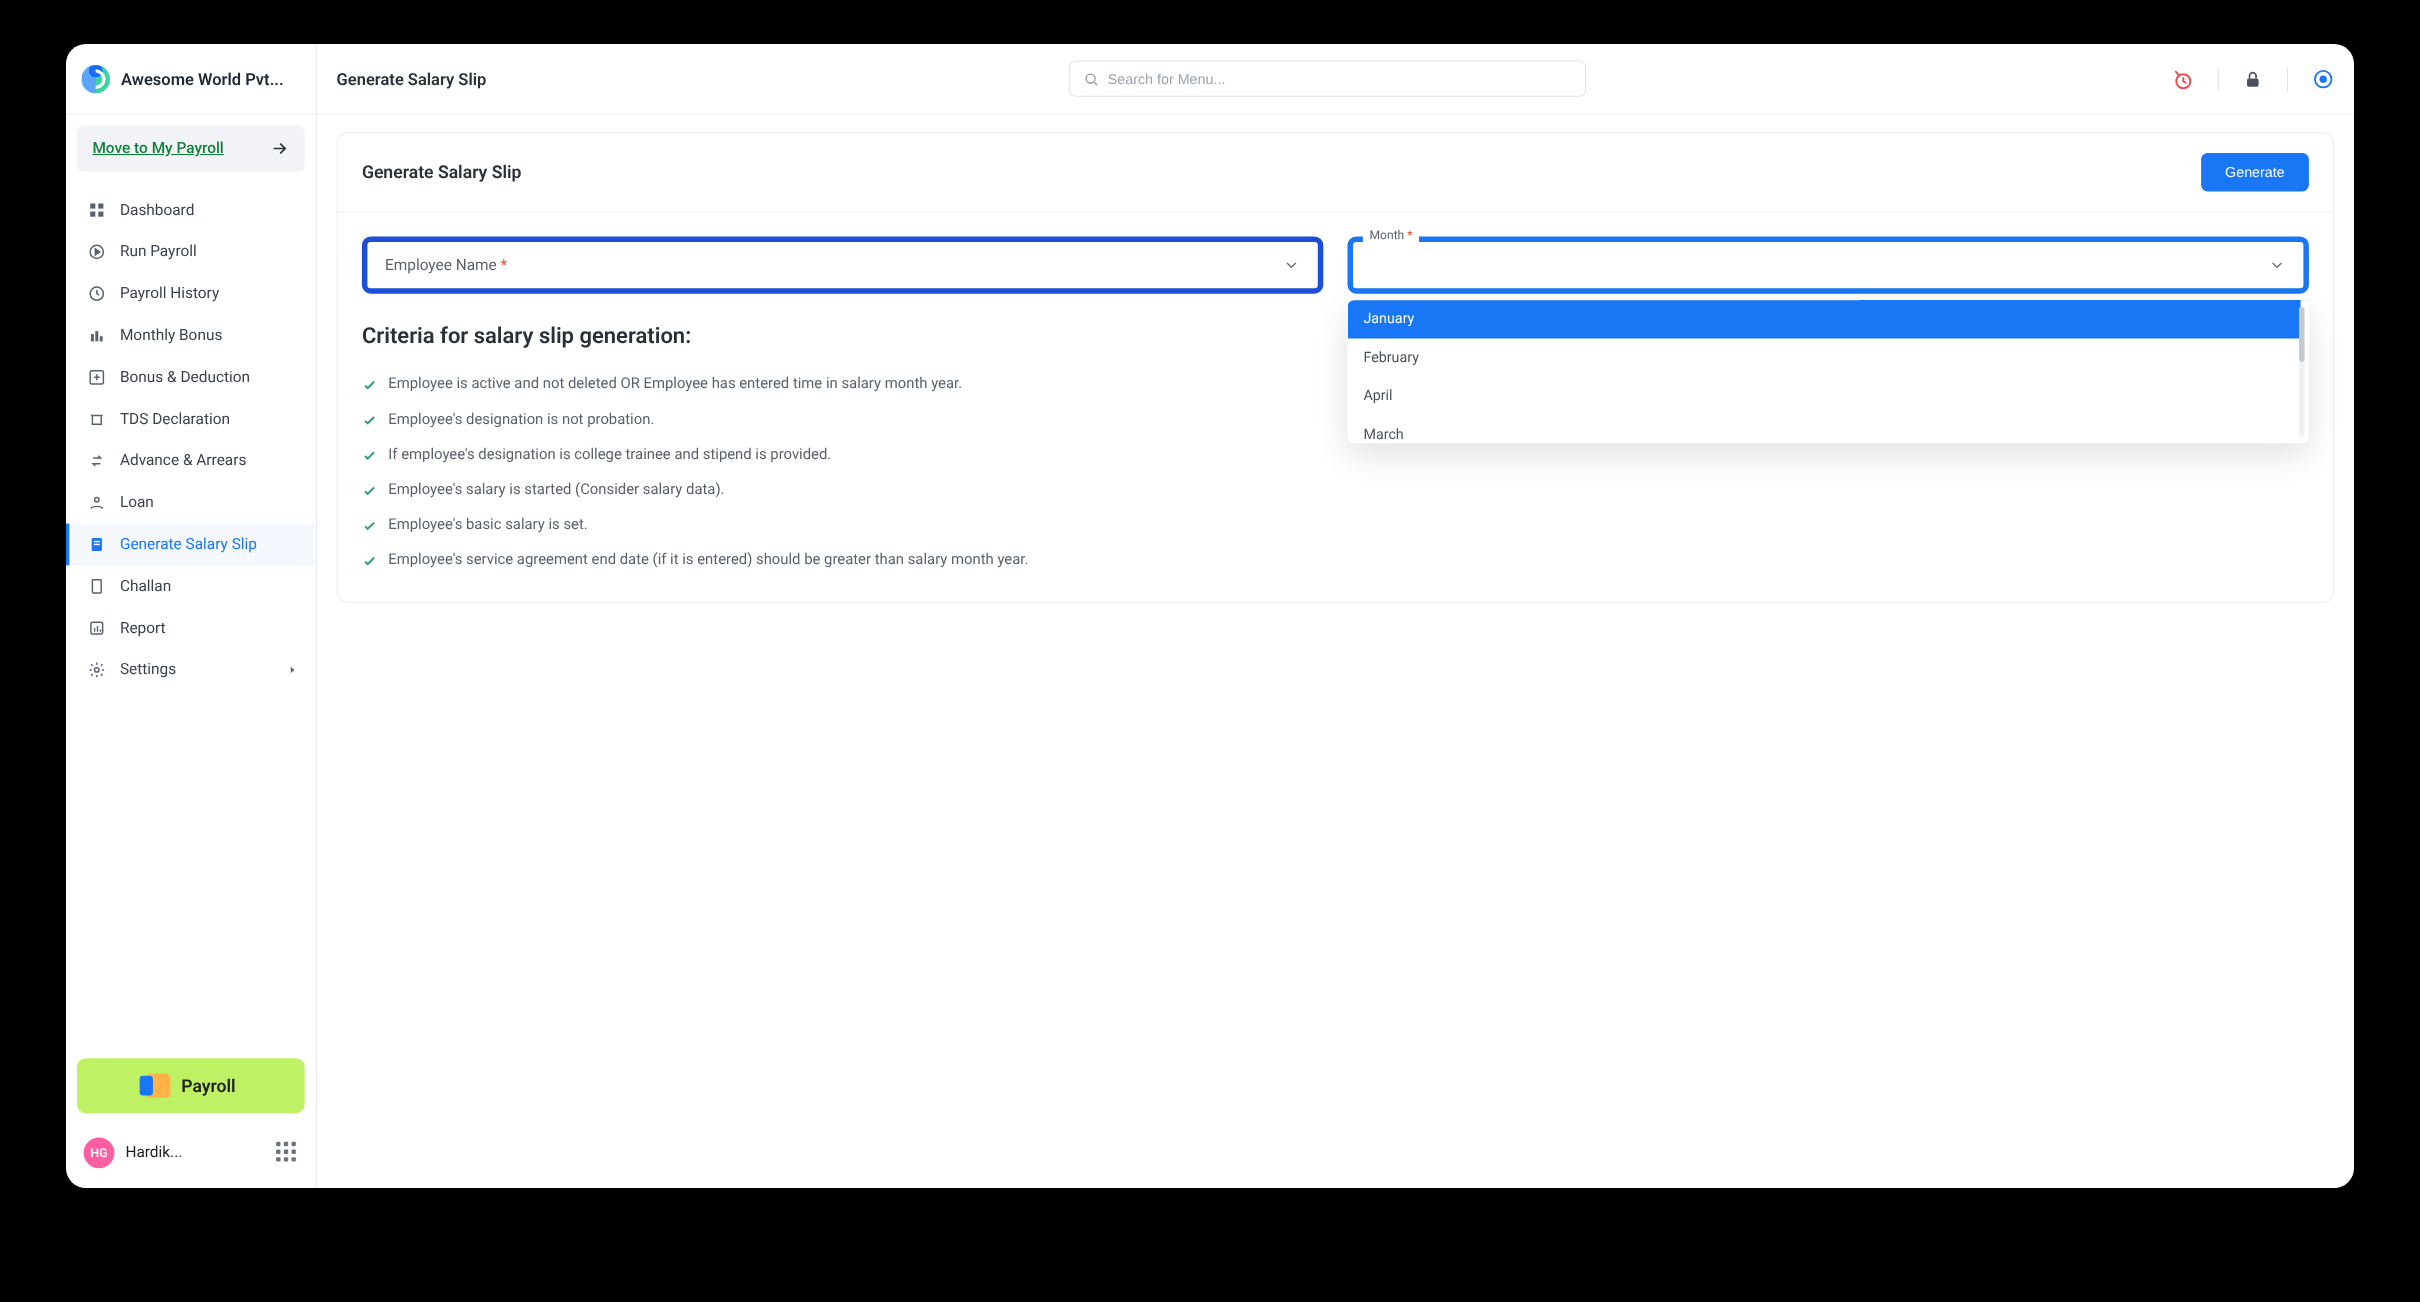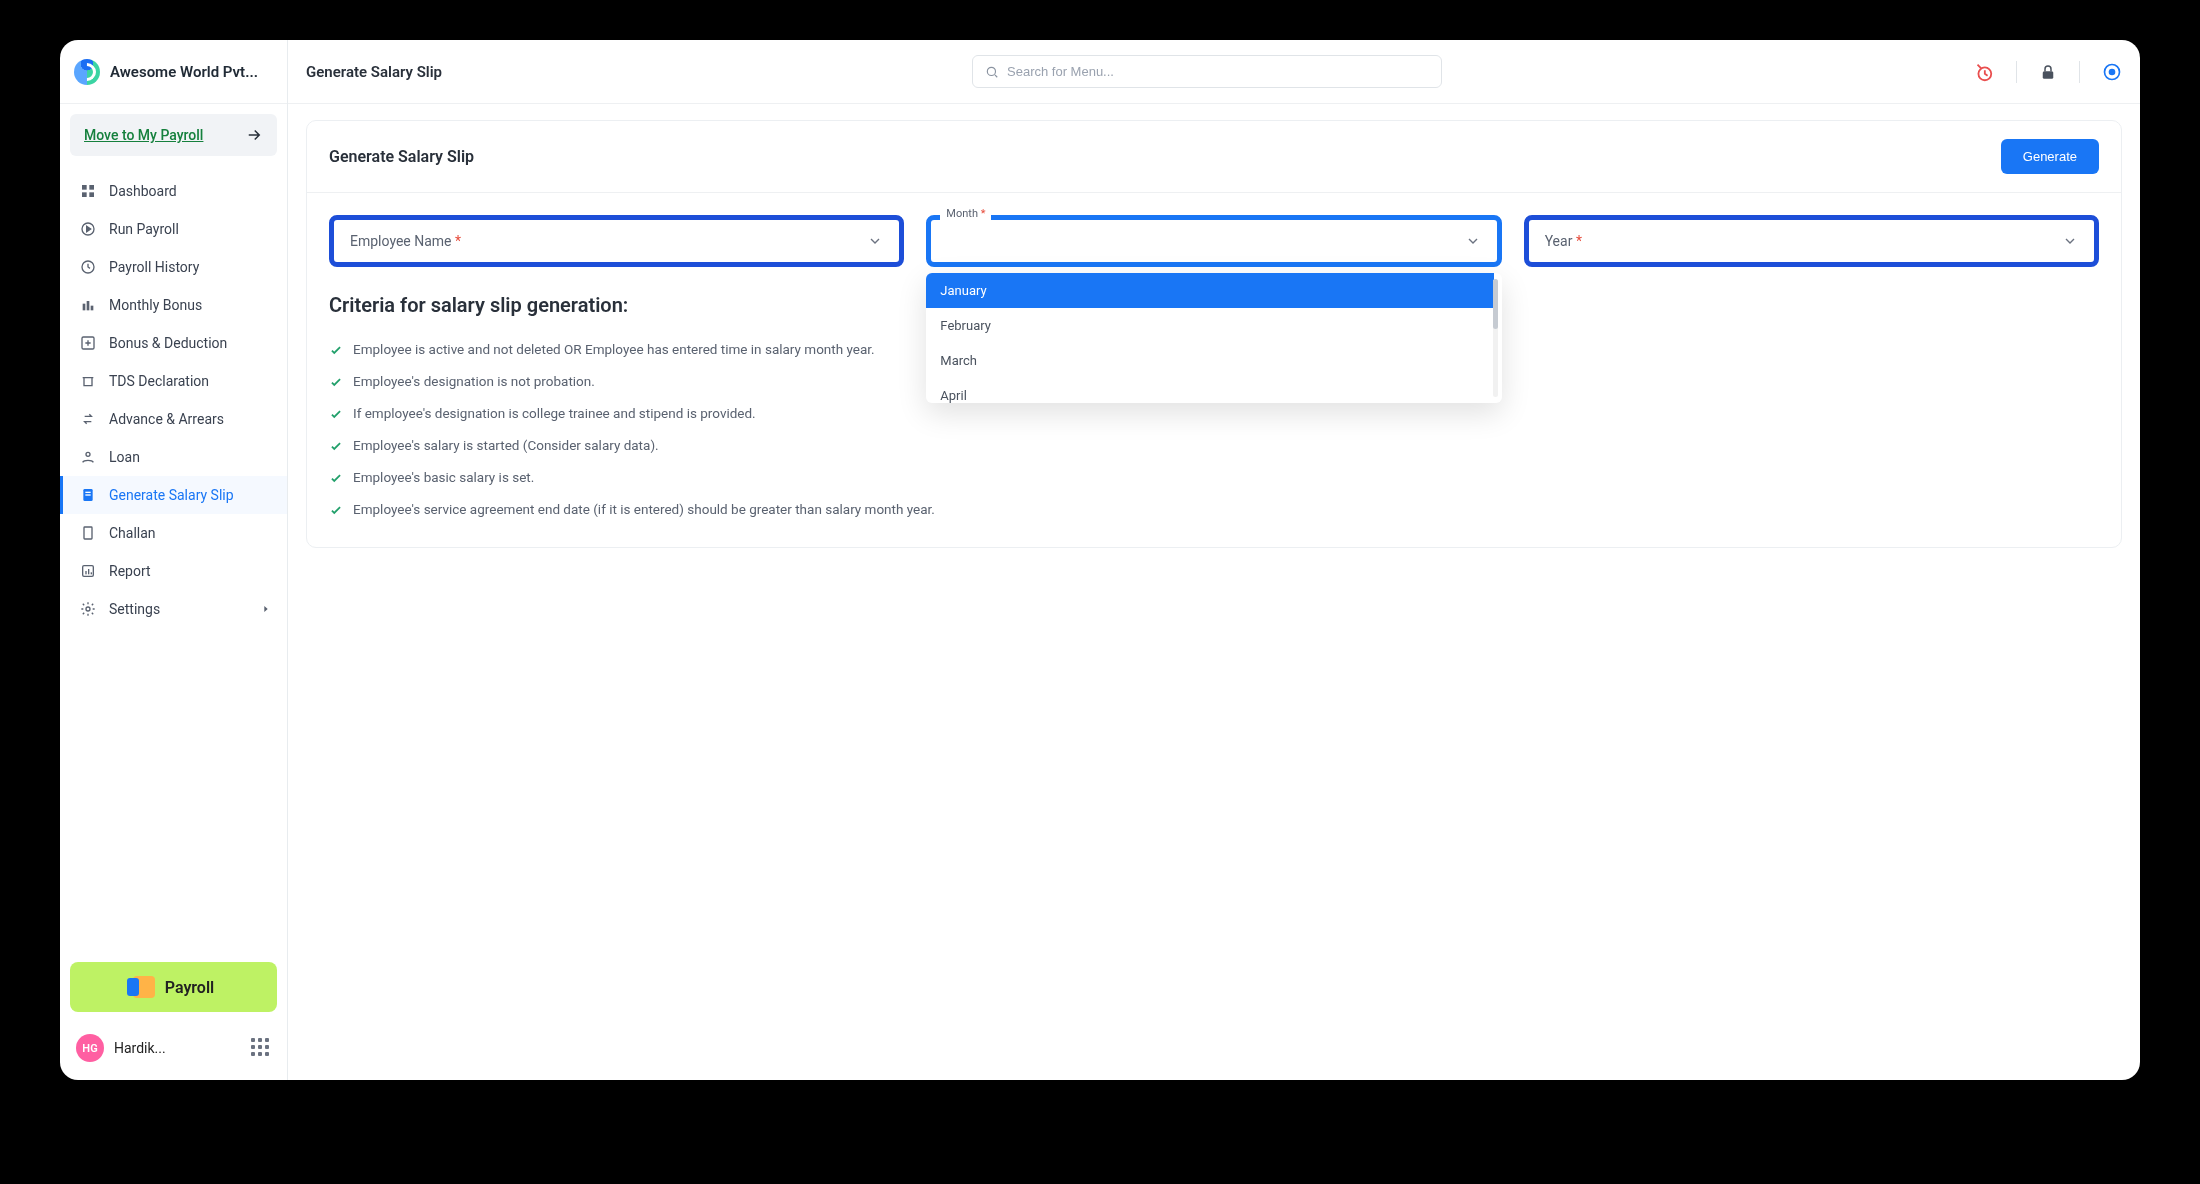--- a/index.html
+++ b/index.html
@@ -455,14 +455,6 @@
               </div>
             </div>
 
-            <div class="field">
-              <div class="select-box">
-                <span><span>Year</span> <span class="req">*</span></span>
-                <svg width="16" height="16" viewBox="0 0 24 24" fill="none" stroke="#6b7280" stroke-width="2">
-                    <path d="M6 9l6 6 6-6"></path>
-                  </svg>
-              </div>
-            </div>
 
           </div>
 

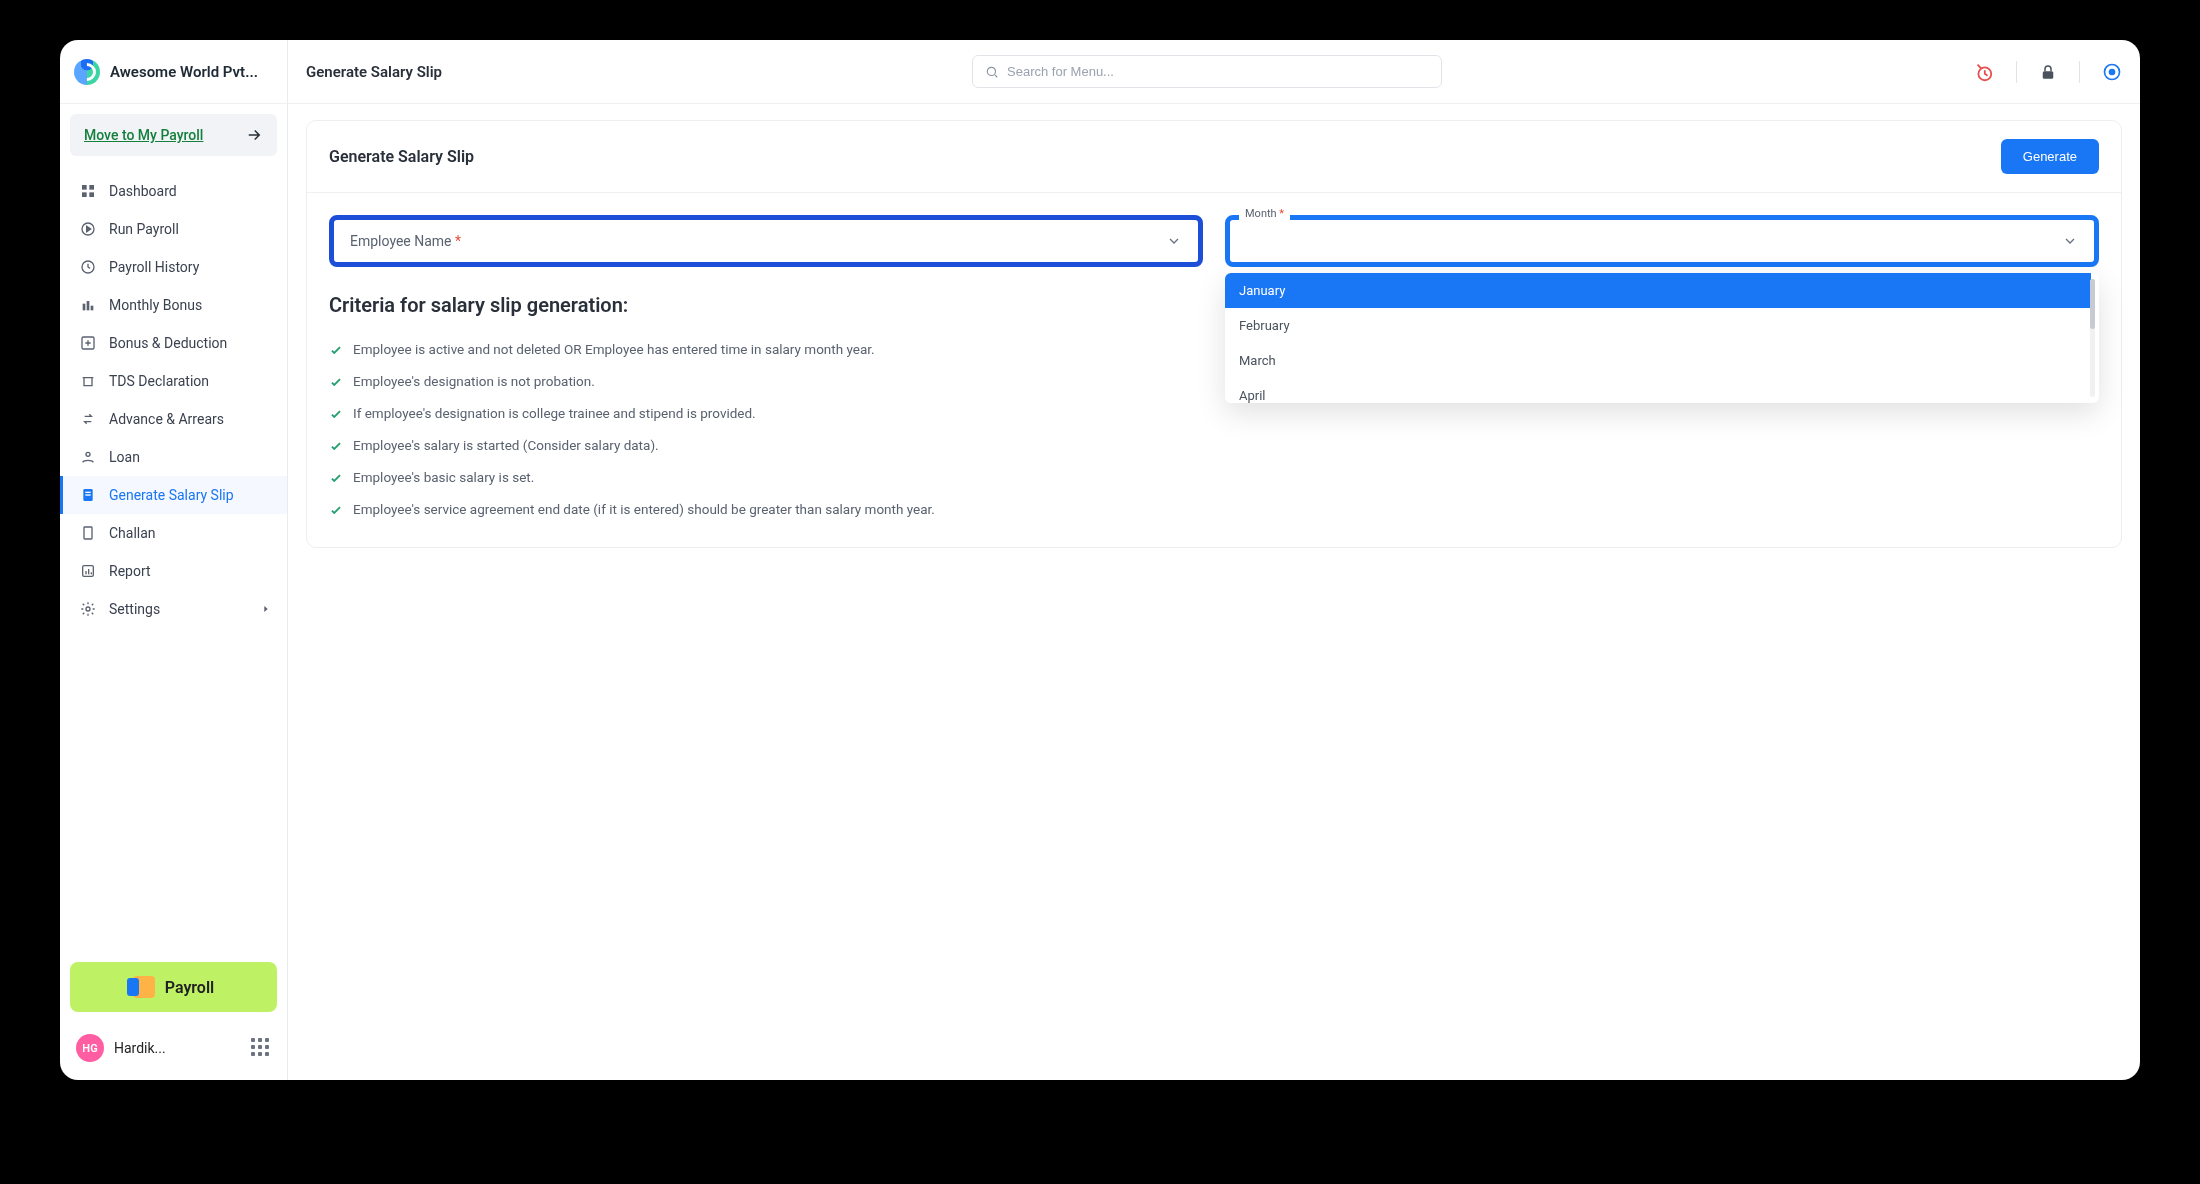--- a/index.html
+++ b/index.html
@@ -446,8 +446,8 @@
                 <div class="dropdown-inner">
                   <div class="dropdown-item highlight">January</div>
                   <div class="dropdown-item">February</div>
+                  <div class="dropdown-item">April</div>
                   <div class="dropdown-item">March</div>
-                  <div class="dropdown-item">April</div>
                 </div>
                 <div class="dropdown-scroll-track">
                   <div class="dropdown-scroll-thumb"></div>

